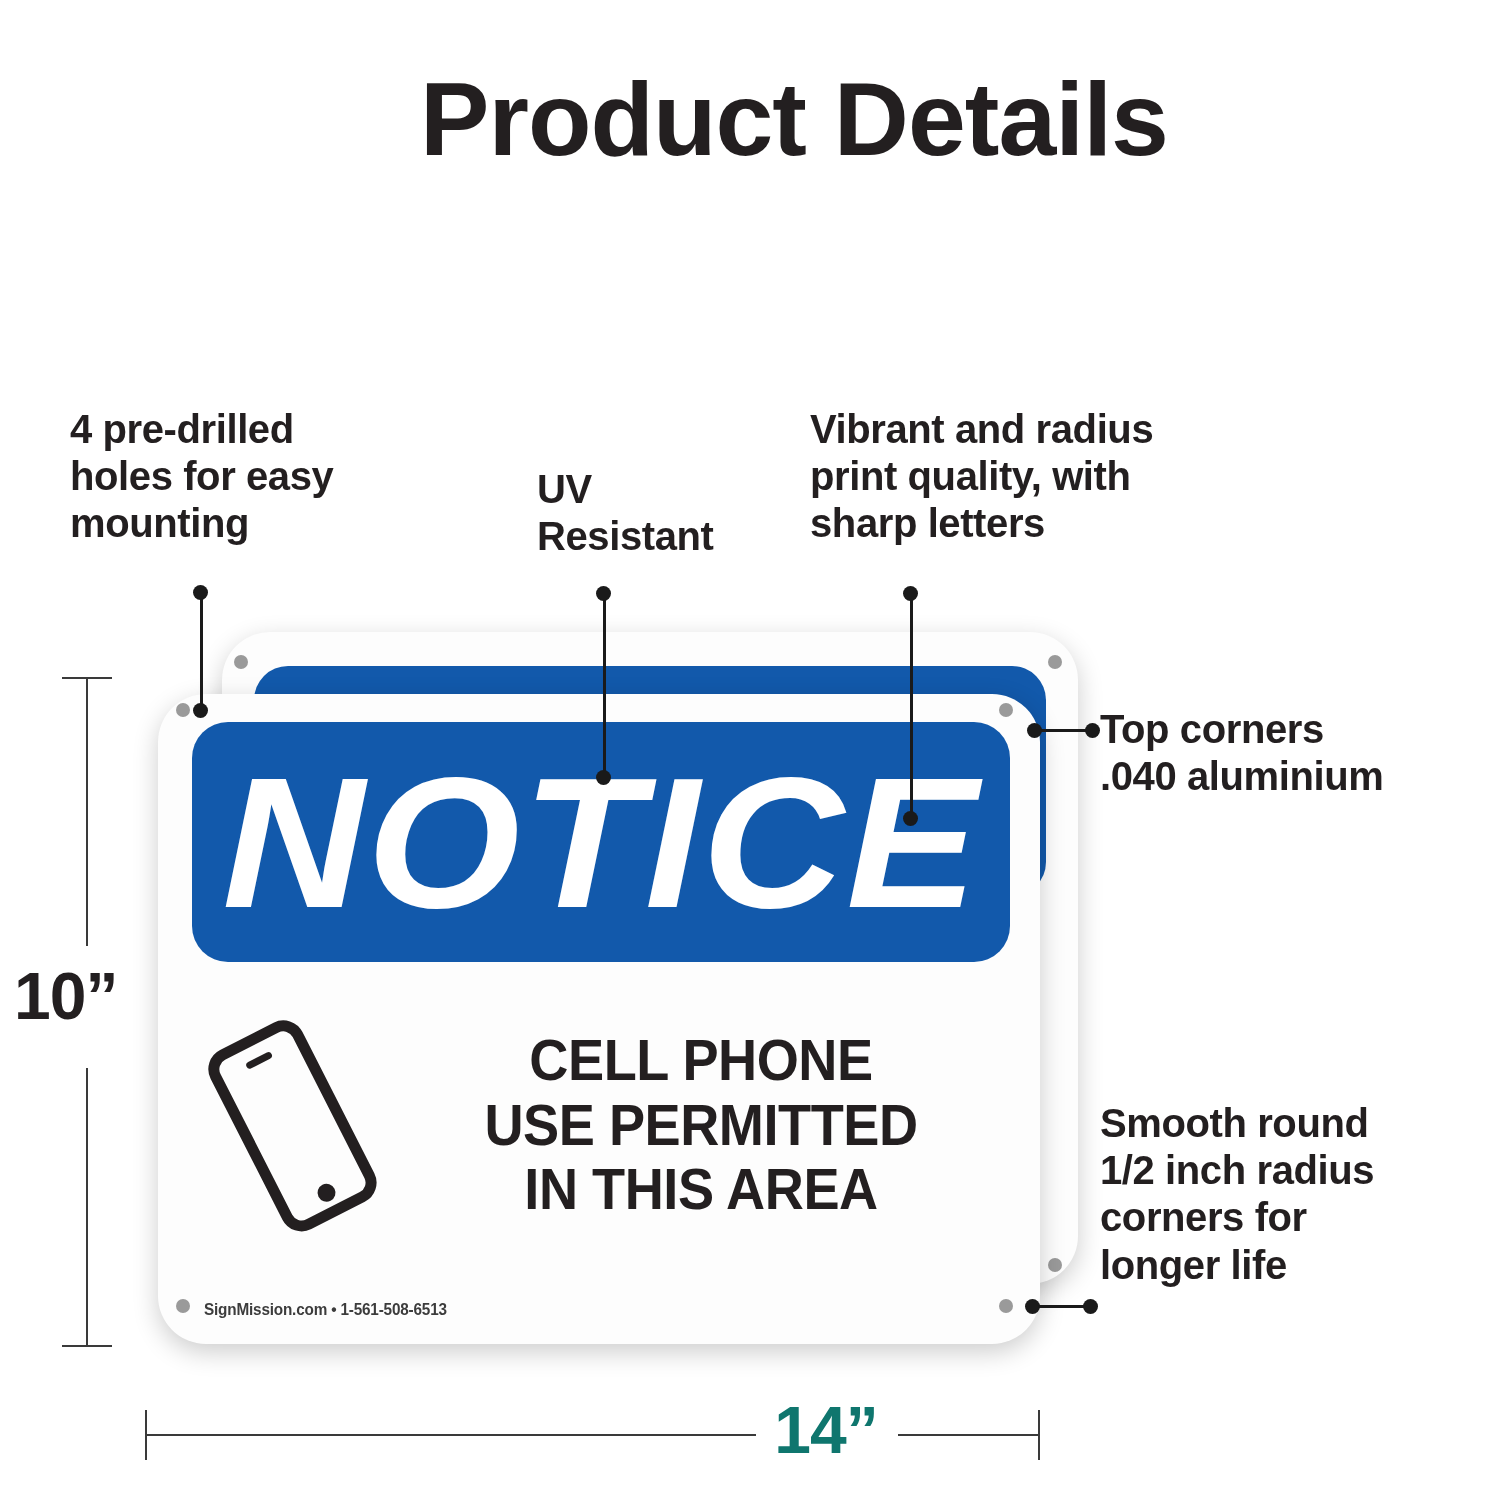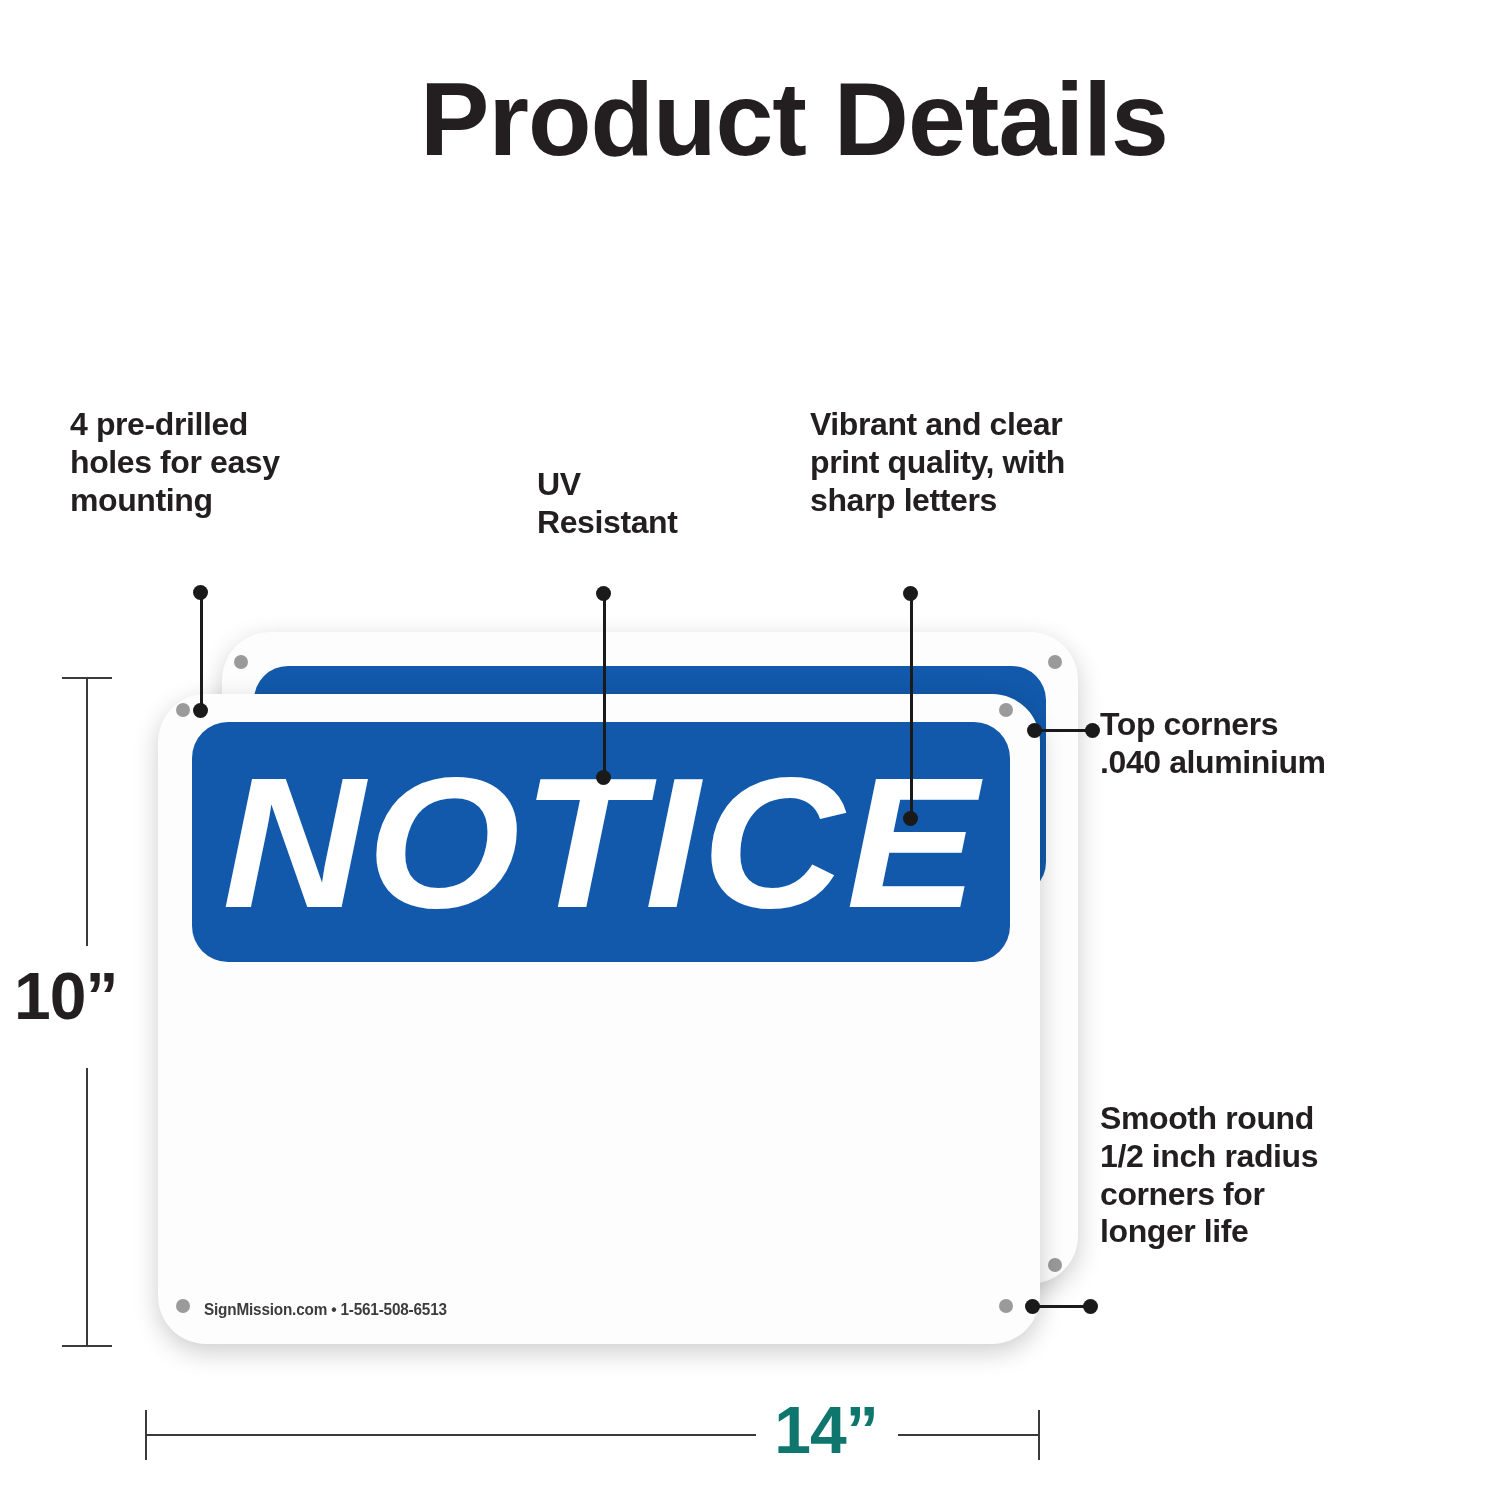--- a/index.html
+++ b/index.html
@@ -34,7 +34,7 @@
   
   .callout {
     position: absolute;
-    font-size: 32px;
+    font-size: 40px;
     font-weight: 700;
     line-height: 1.18;
     color: #231f20;

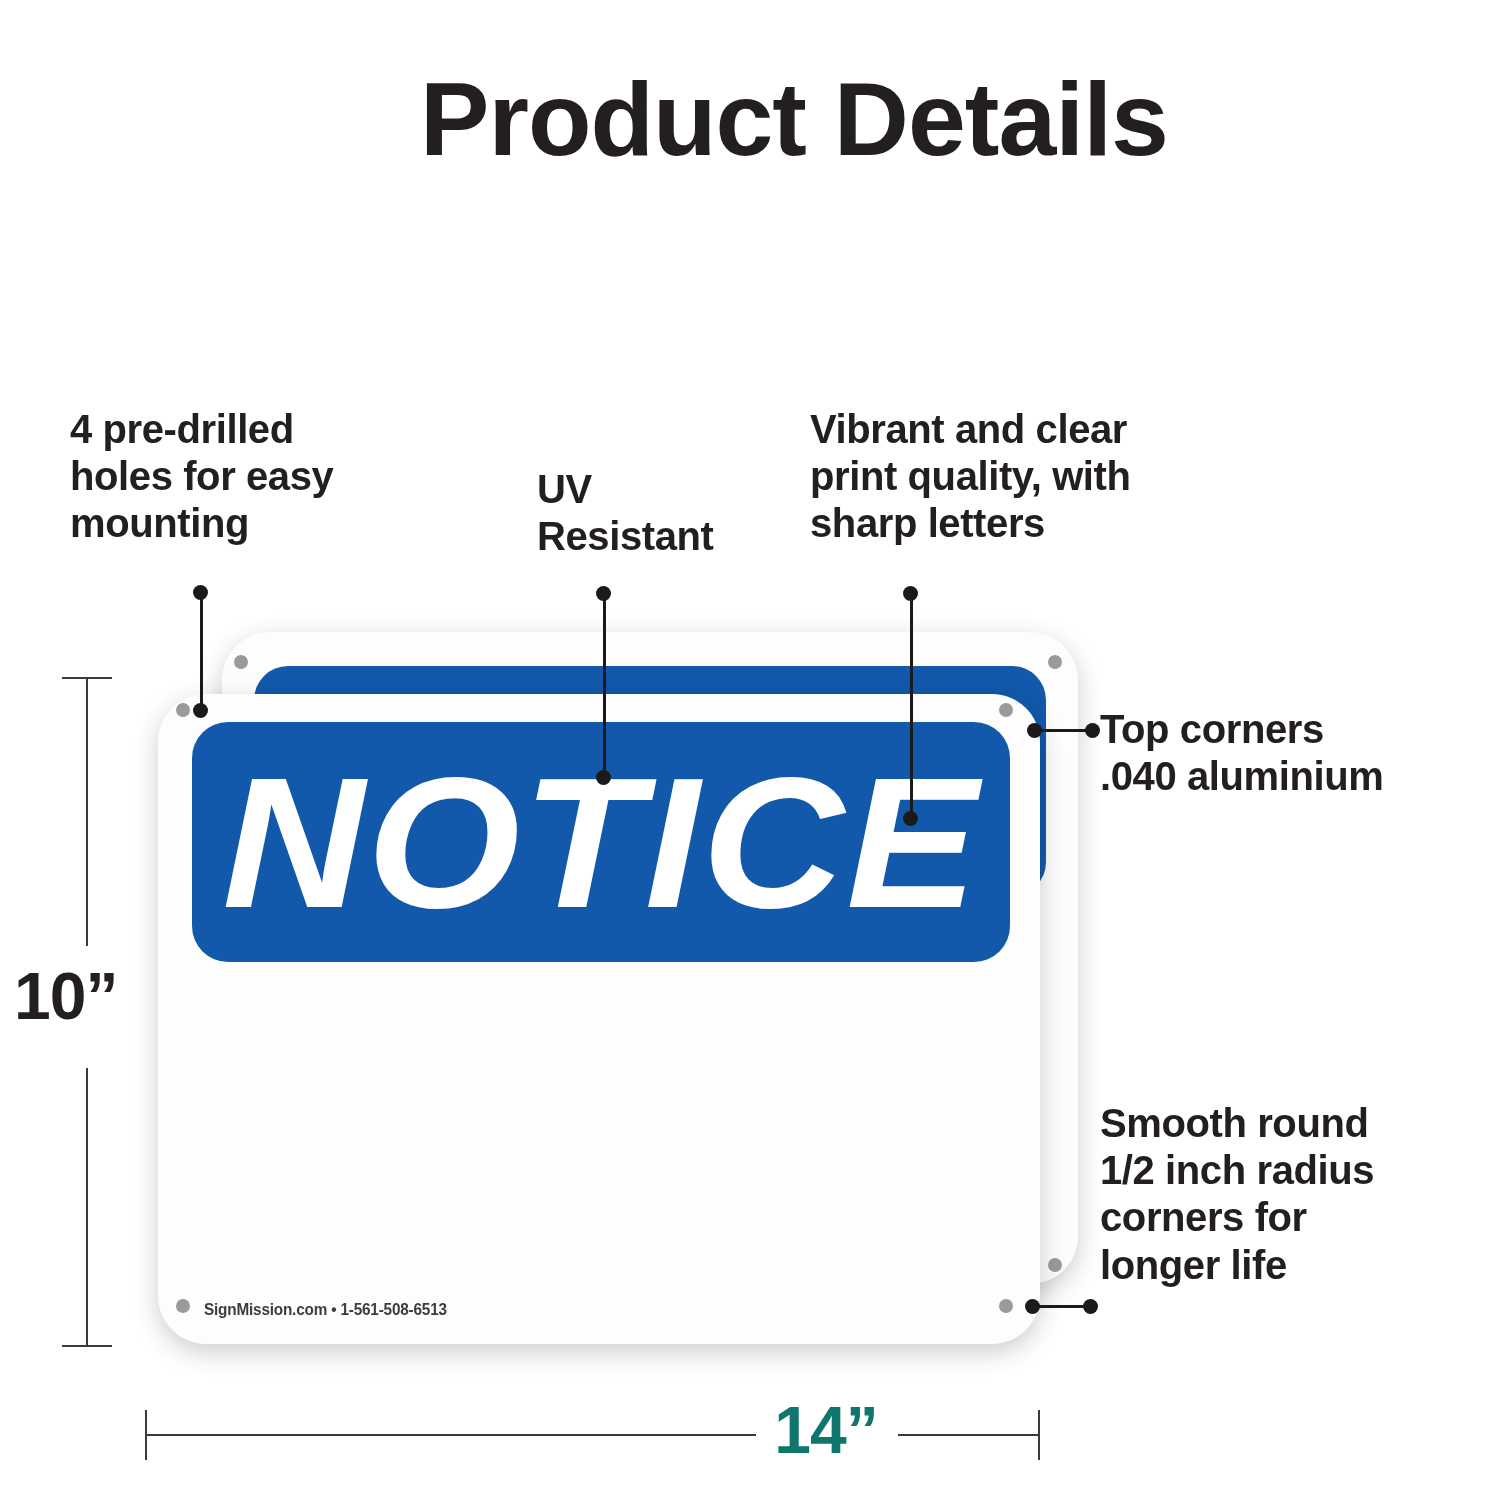--- a/index.html
+++ b/index.html
@@ -290,7 +290,7 @@
 mounting</div>
 <div class="callout callout-uv">UV
 Resistant</div>
-<div class="callout callout-vibrant">Vibrant and clear
+<div class="callout callout-vibrant">Vibrant and radius
 print quality, with
 sharp letters</div>
 <div class="callout callout-aluminium">Top corners

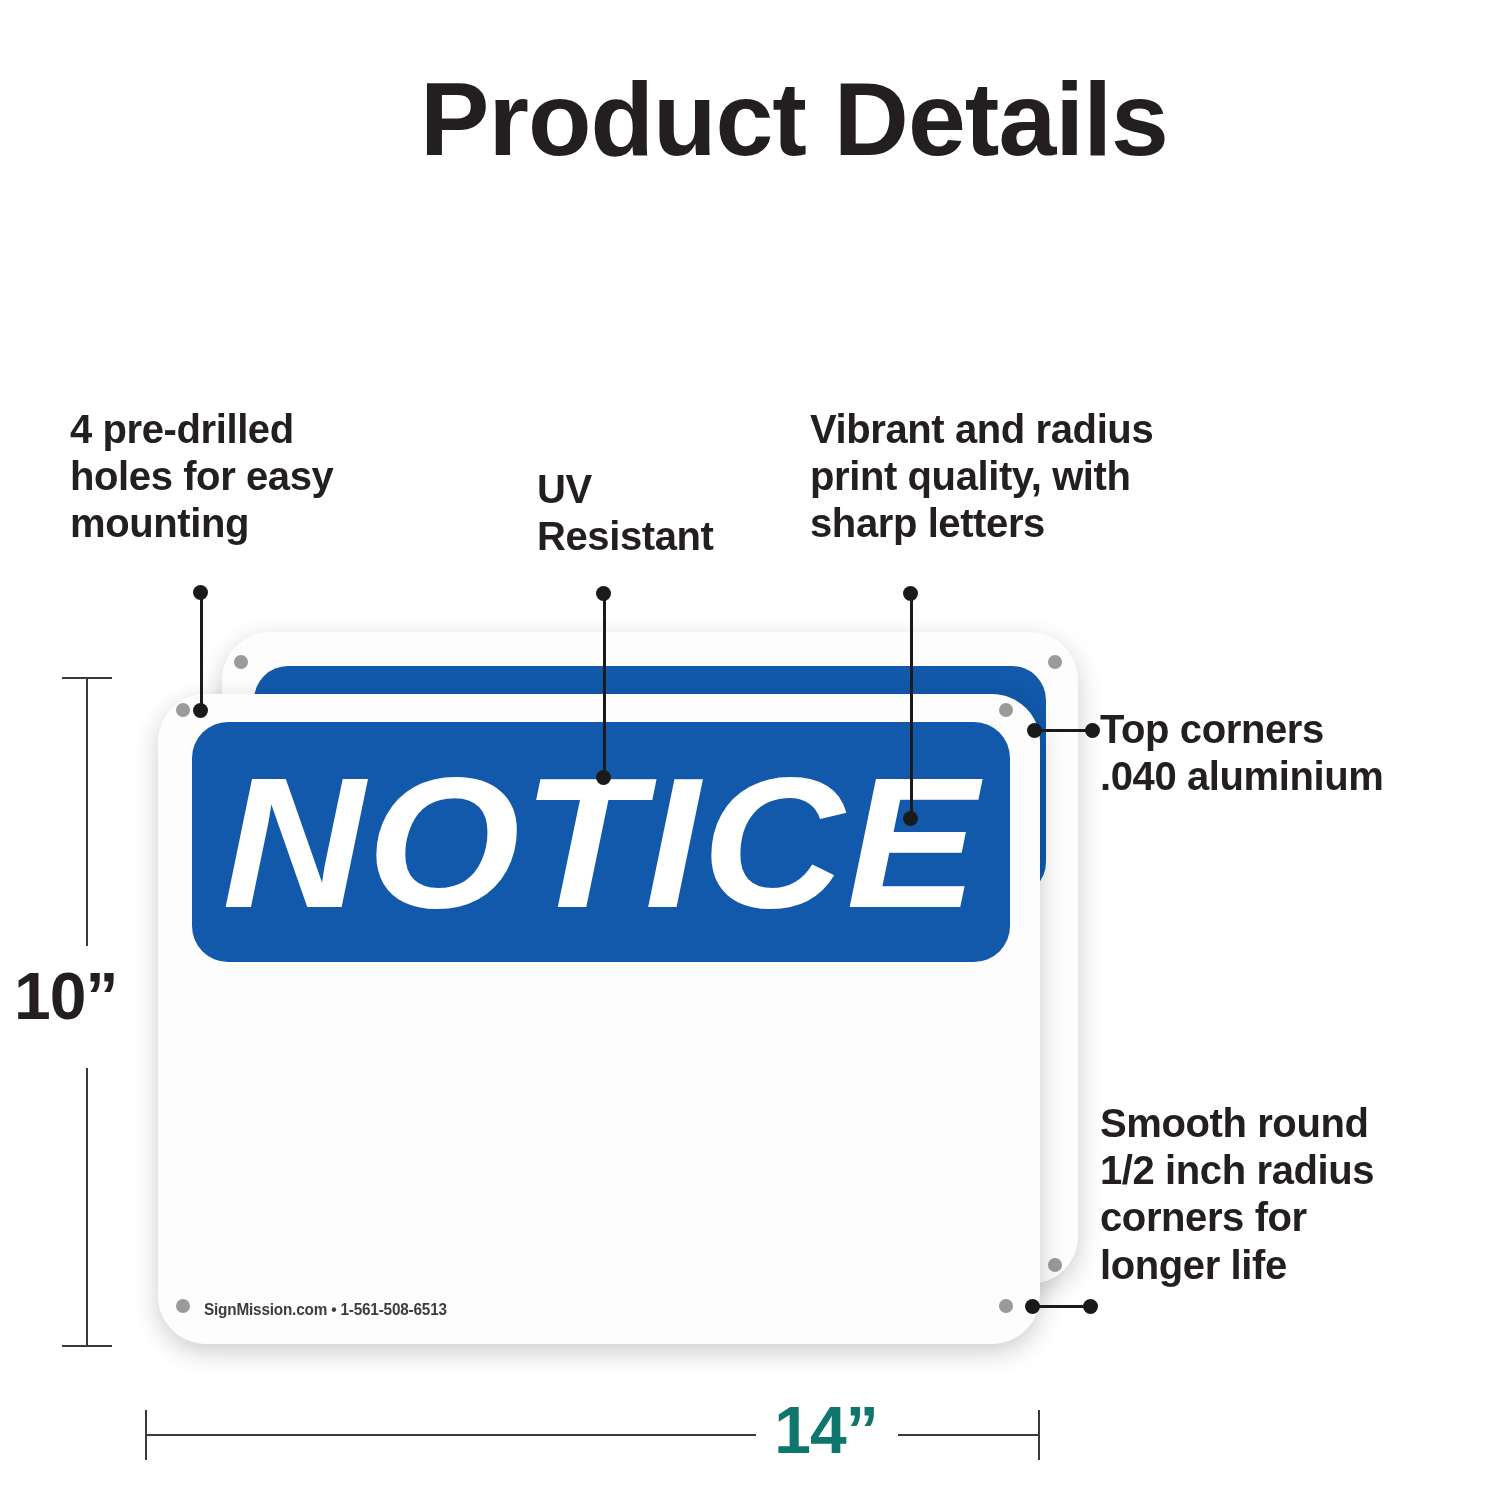--- a/index.html
+++ b/index.html
@@ -256,6 +256,22 @@
     <div class="banner-word">NOTICE</div>
   </div>
 
+  <div class="sign-body">
+    <div class="phone-icon">
+      <svg width="200" height="240" viewBox="0 0 200 240" aria-hidden="true">
+        <g transform="rotate(-27 100 120)">
+          <rect x="54" y="26" width="92" height="190" rx="16" ry="16" fill="none" stroke="#231f20" stroke-width="11"></rect>
+          <rect x="86" y="44" width="28" height="7" rx="3.5" ry="3.5" fill="#231f20"></rect>
+          <circle cx="100" cy="196" r="9" fill="#231f20"></circle>
+        </g>
+      </svg>
+    </div>
+    <div class="sign-lines">
+      <div>CELL PHONE</div>
+      <div>USE PERMITTED</div>
+      <div>IN THIS AREA</div>
+    </div>
+  </div>
 
   <div class="sign-footer">SignMission.com • 1-561-508-6513</div>
 

